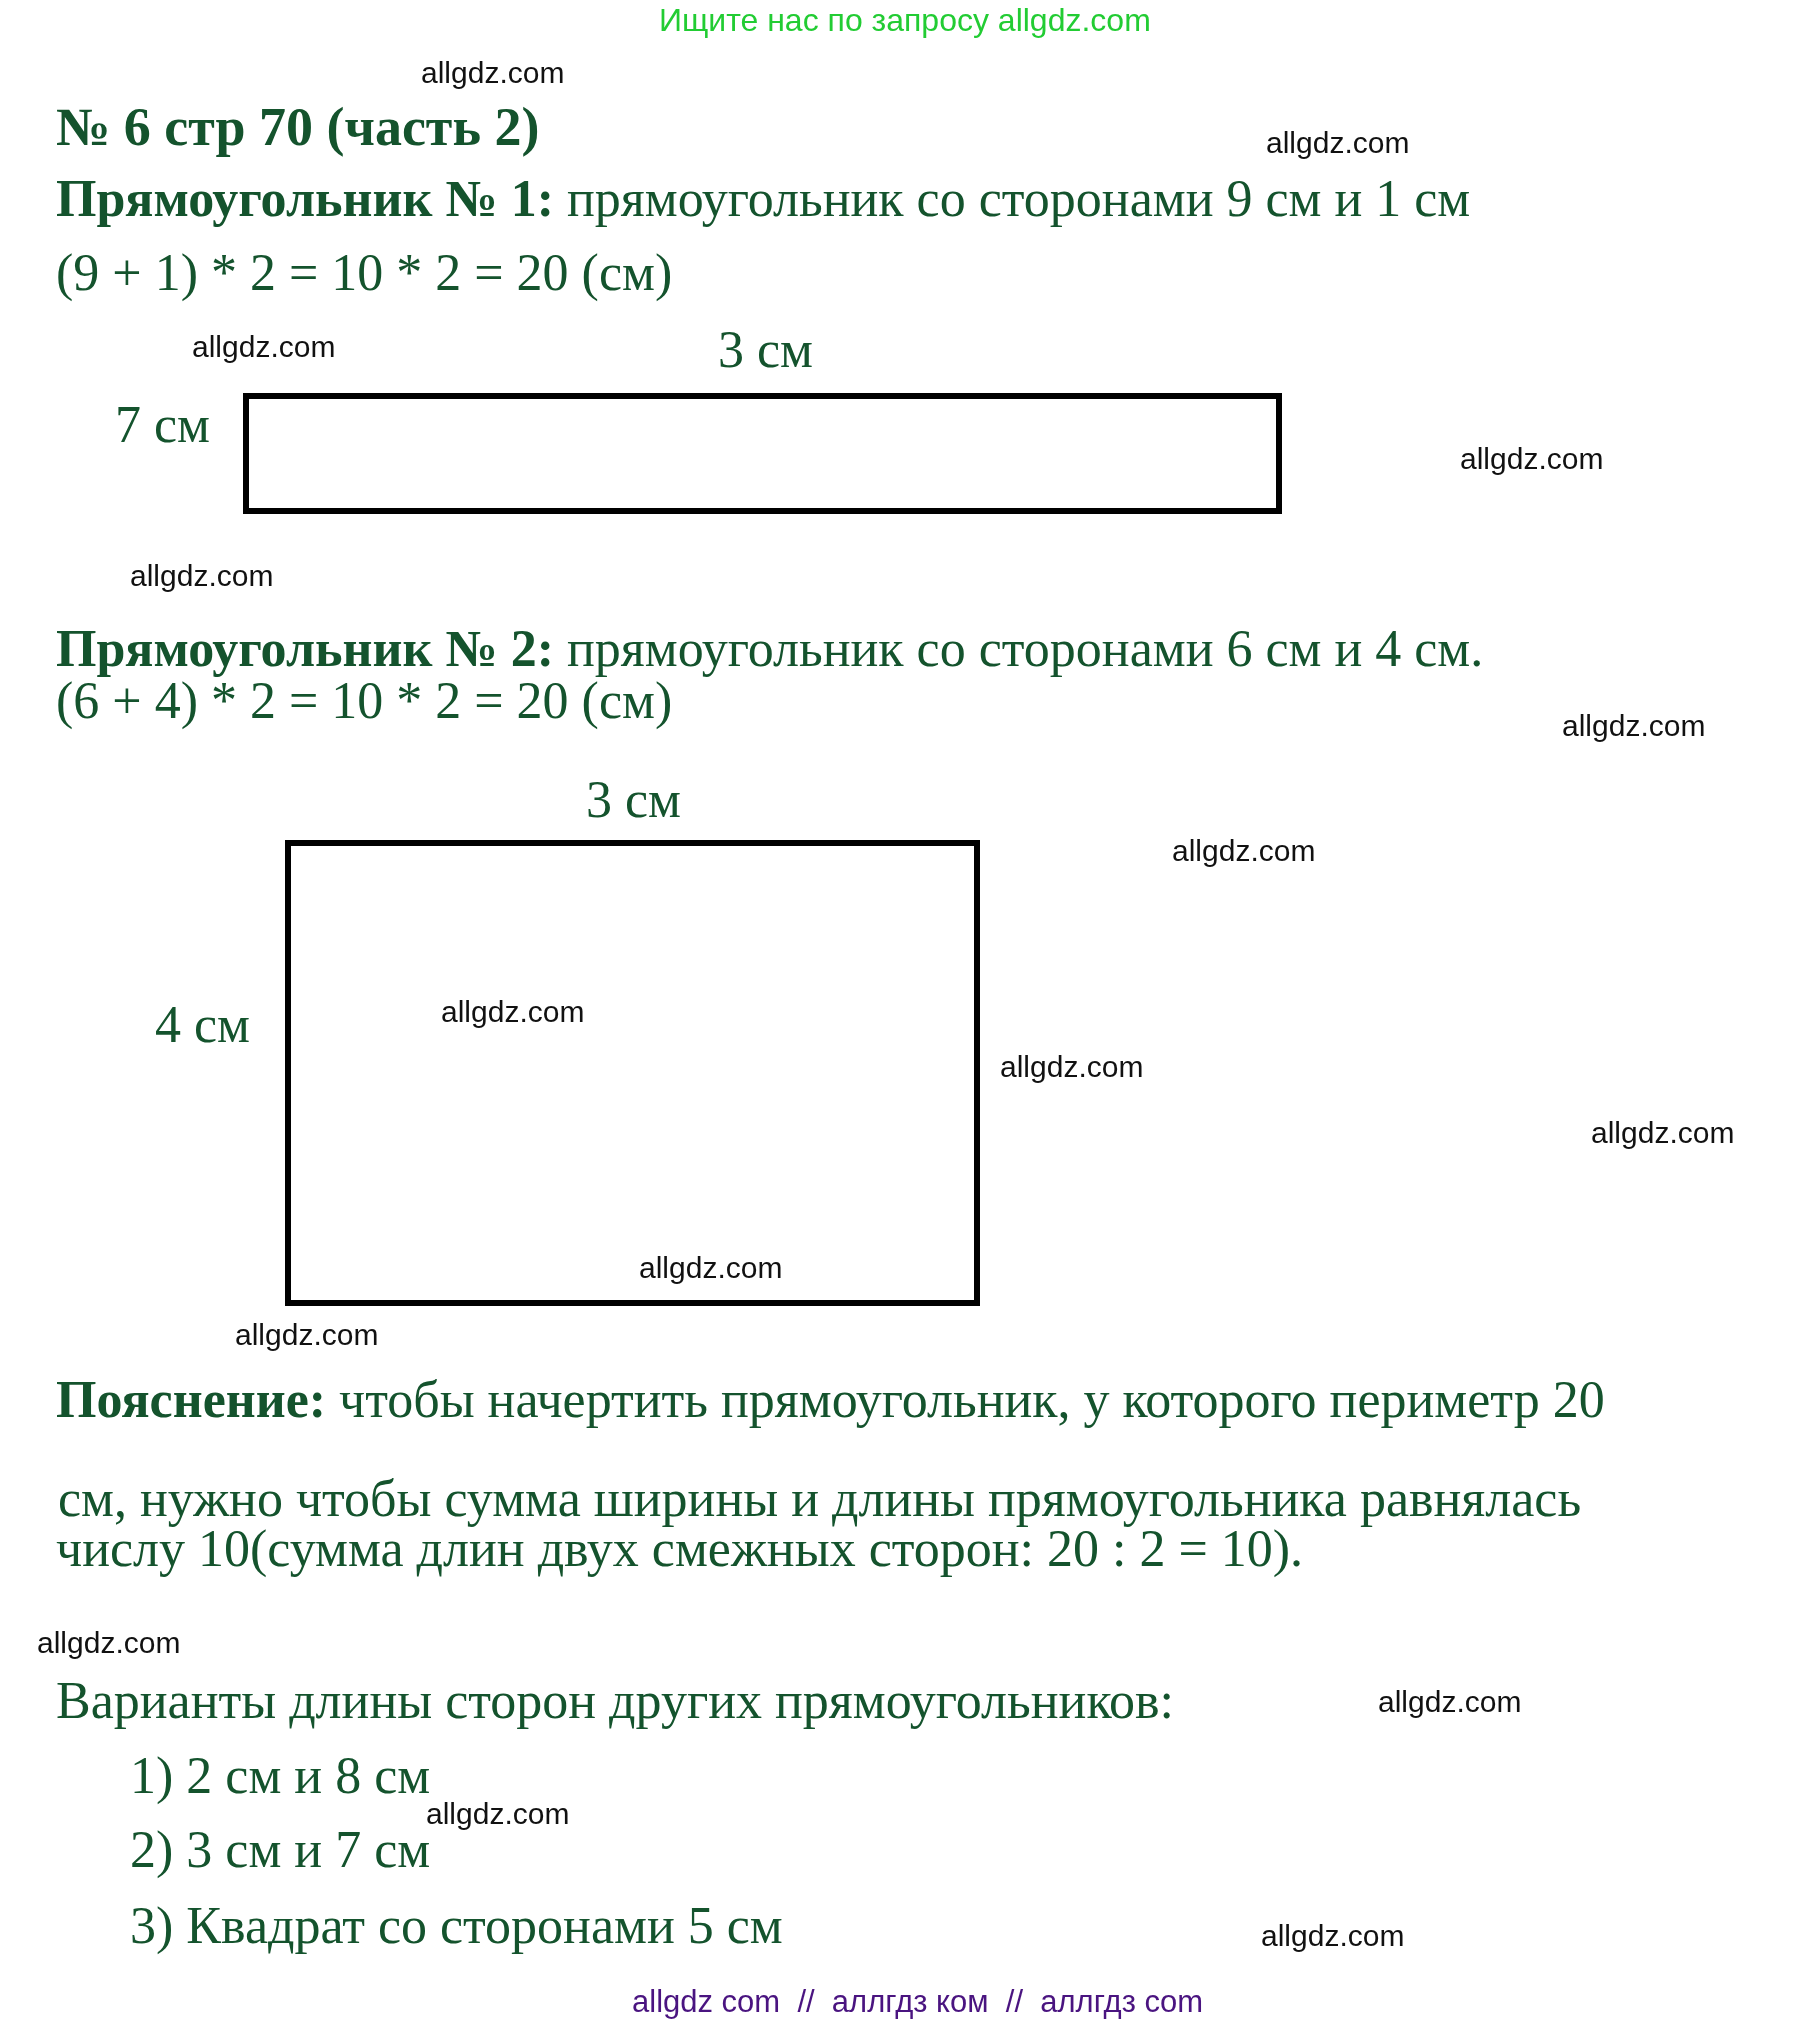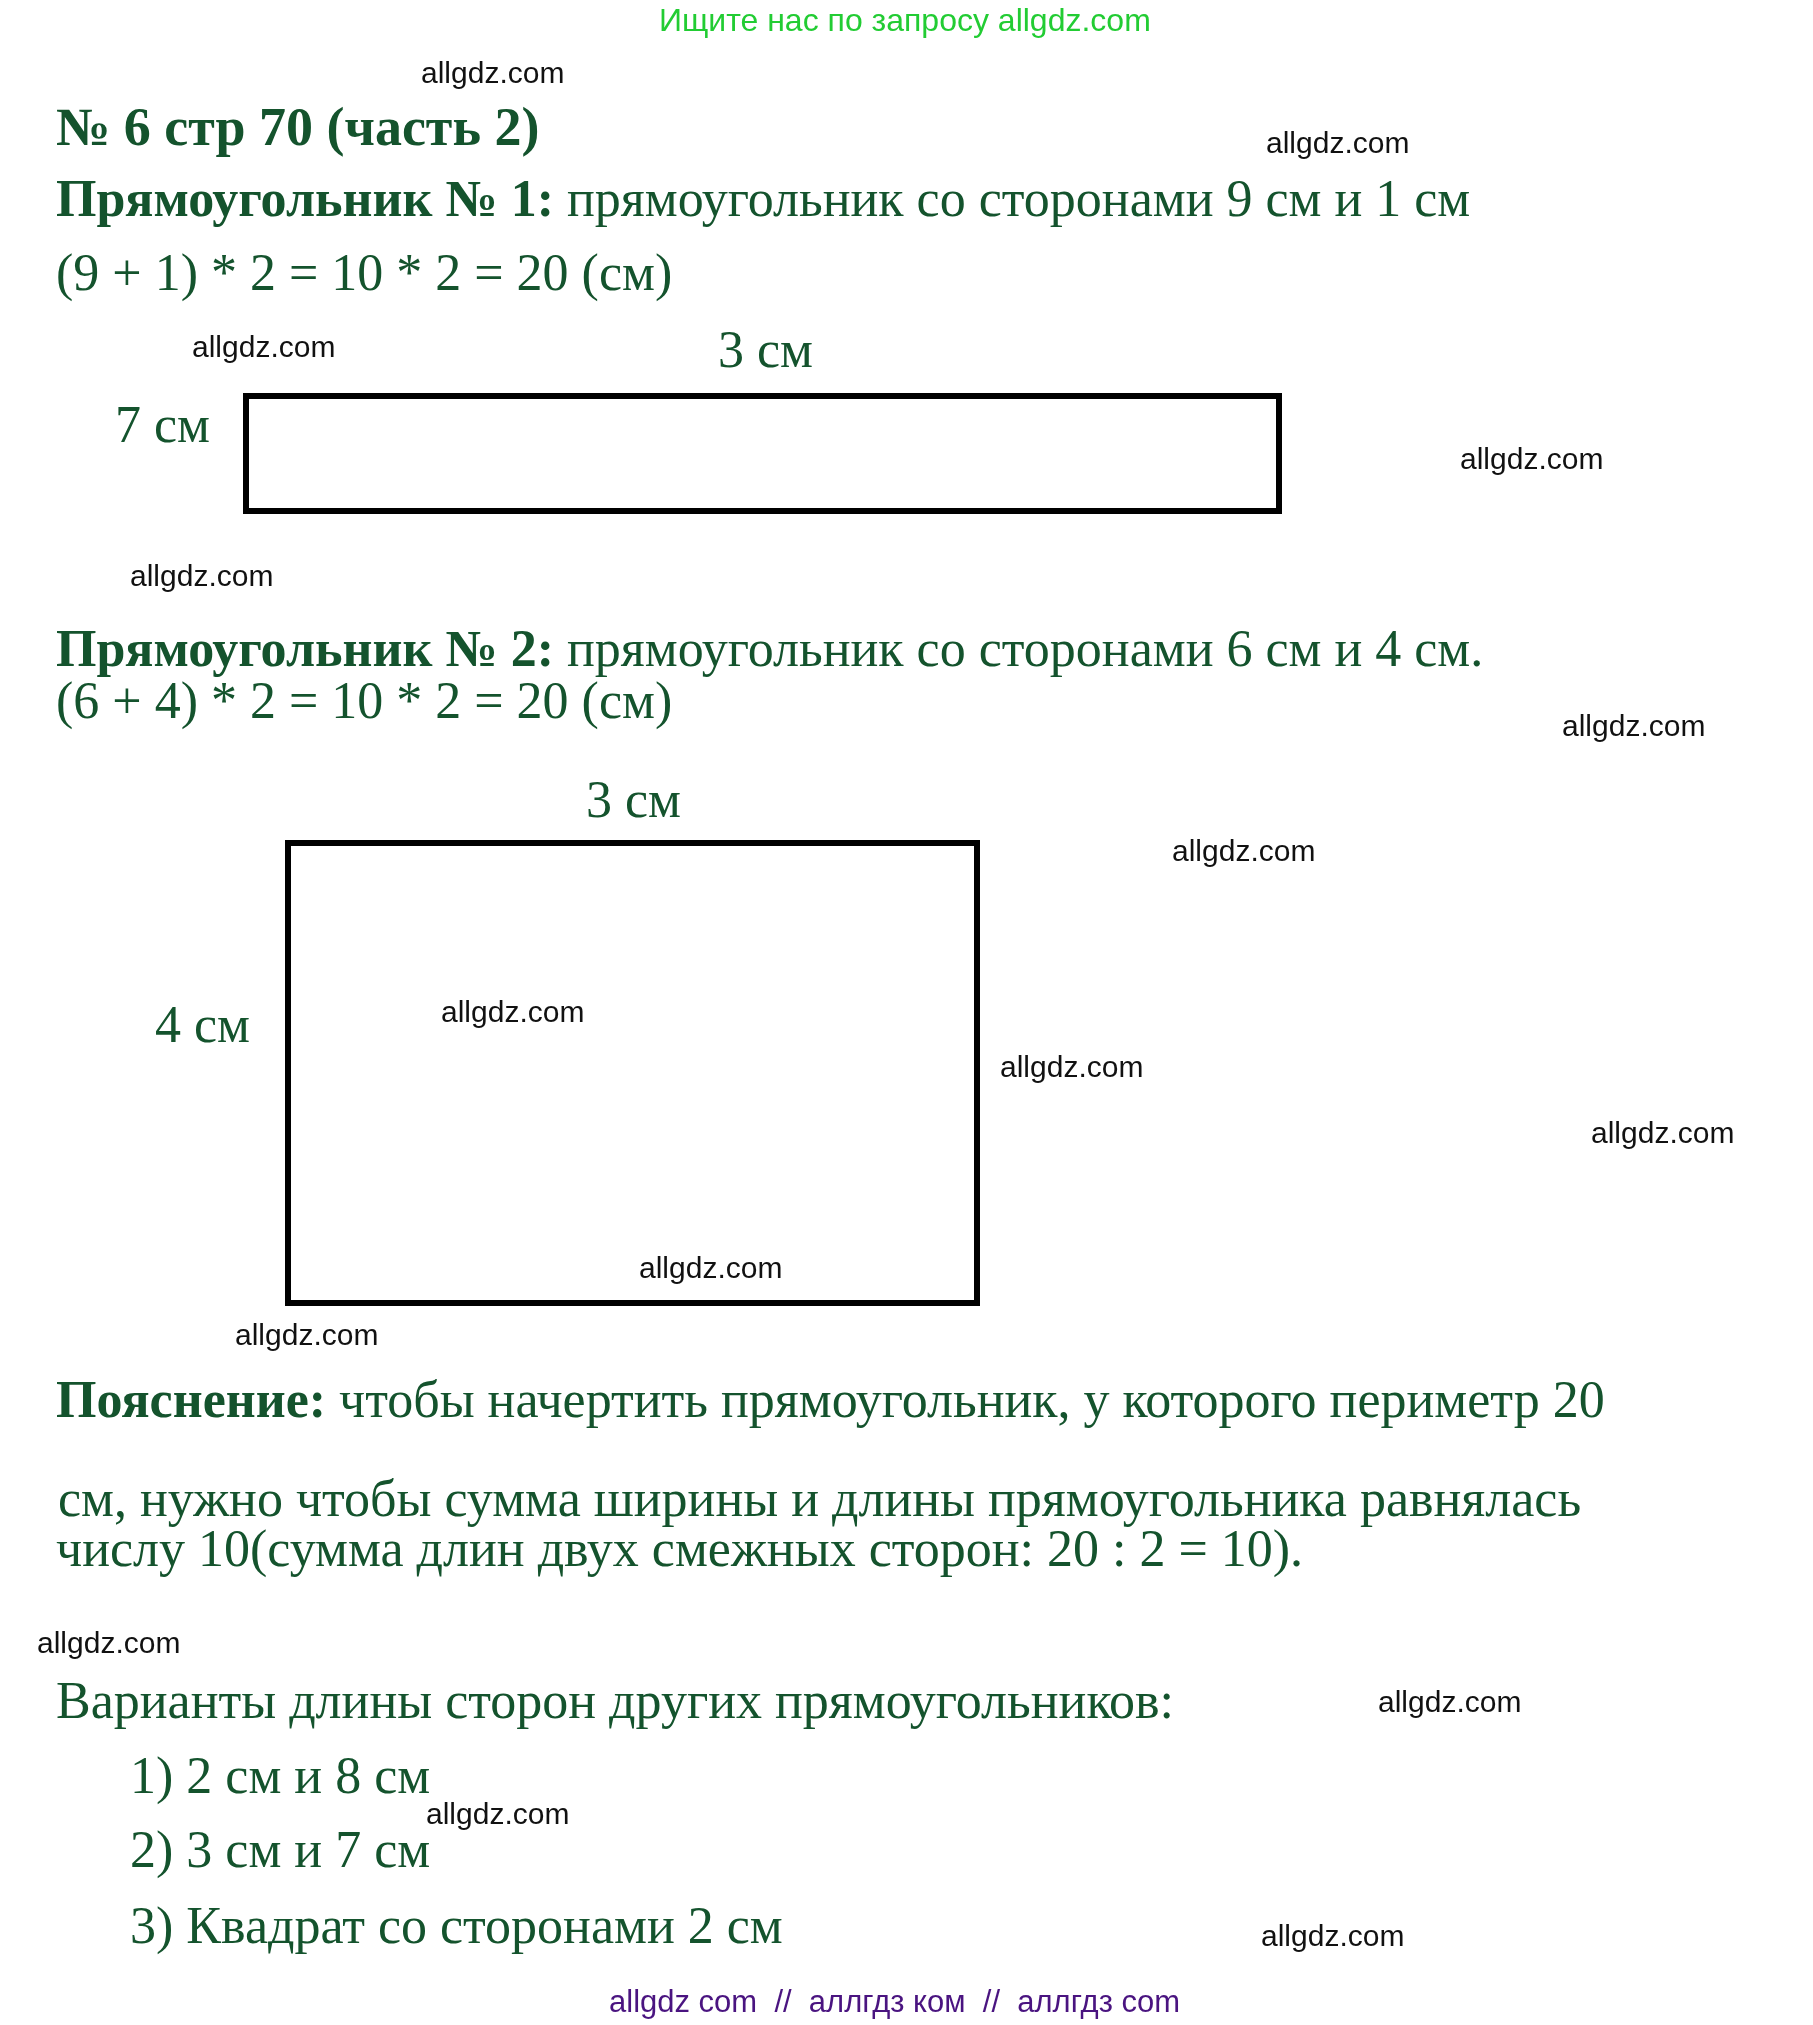--- a/index.html
+++ b/index.html
@@ -56,7 +56,7 @@
   <span>2)</span>&nbsp;<span>3 см и 7 см</span>
 </div>
 <div class="abs serif line" style="left:130px; top:1900px;">
-  <span>3)</span>&nbsp;<span>Квадрат со сторонами 2 см</span>
+  <span>3)</span>&nbsp;<span>Квадрат со сторонами 5 см</span>
 </div>
 
 <div class="abs wm" style="left:421px; top:58px;">allgdz.com</div>

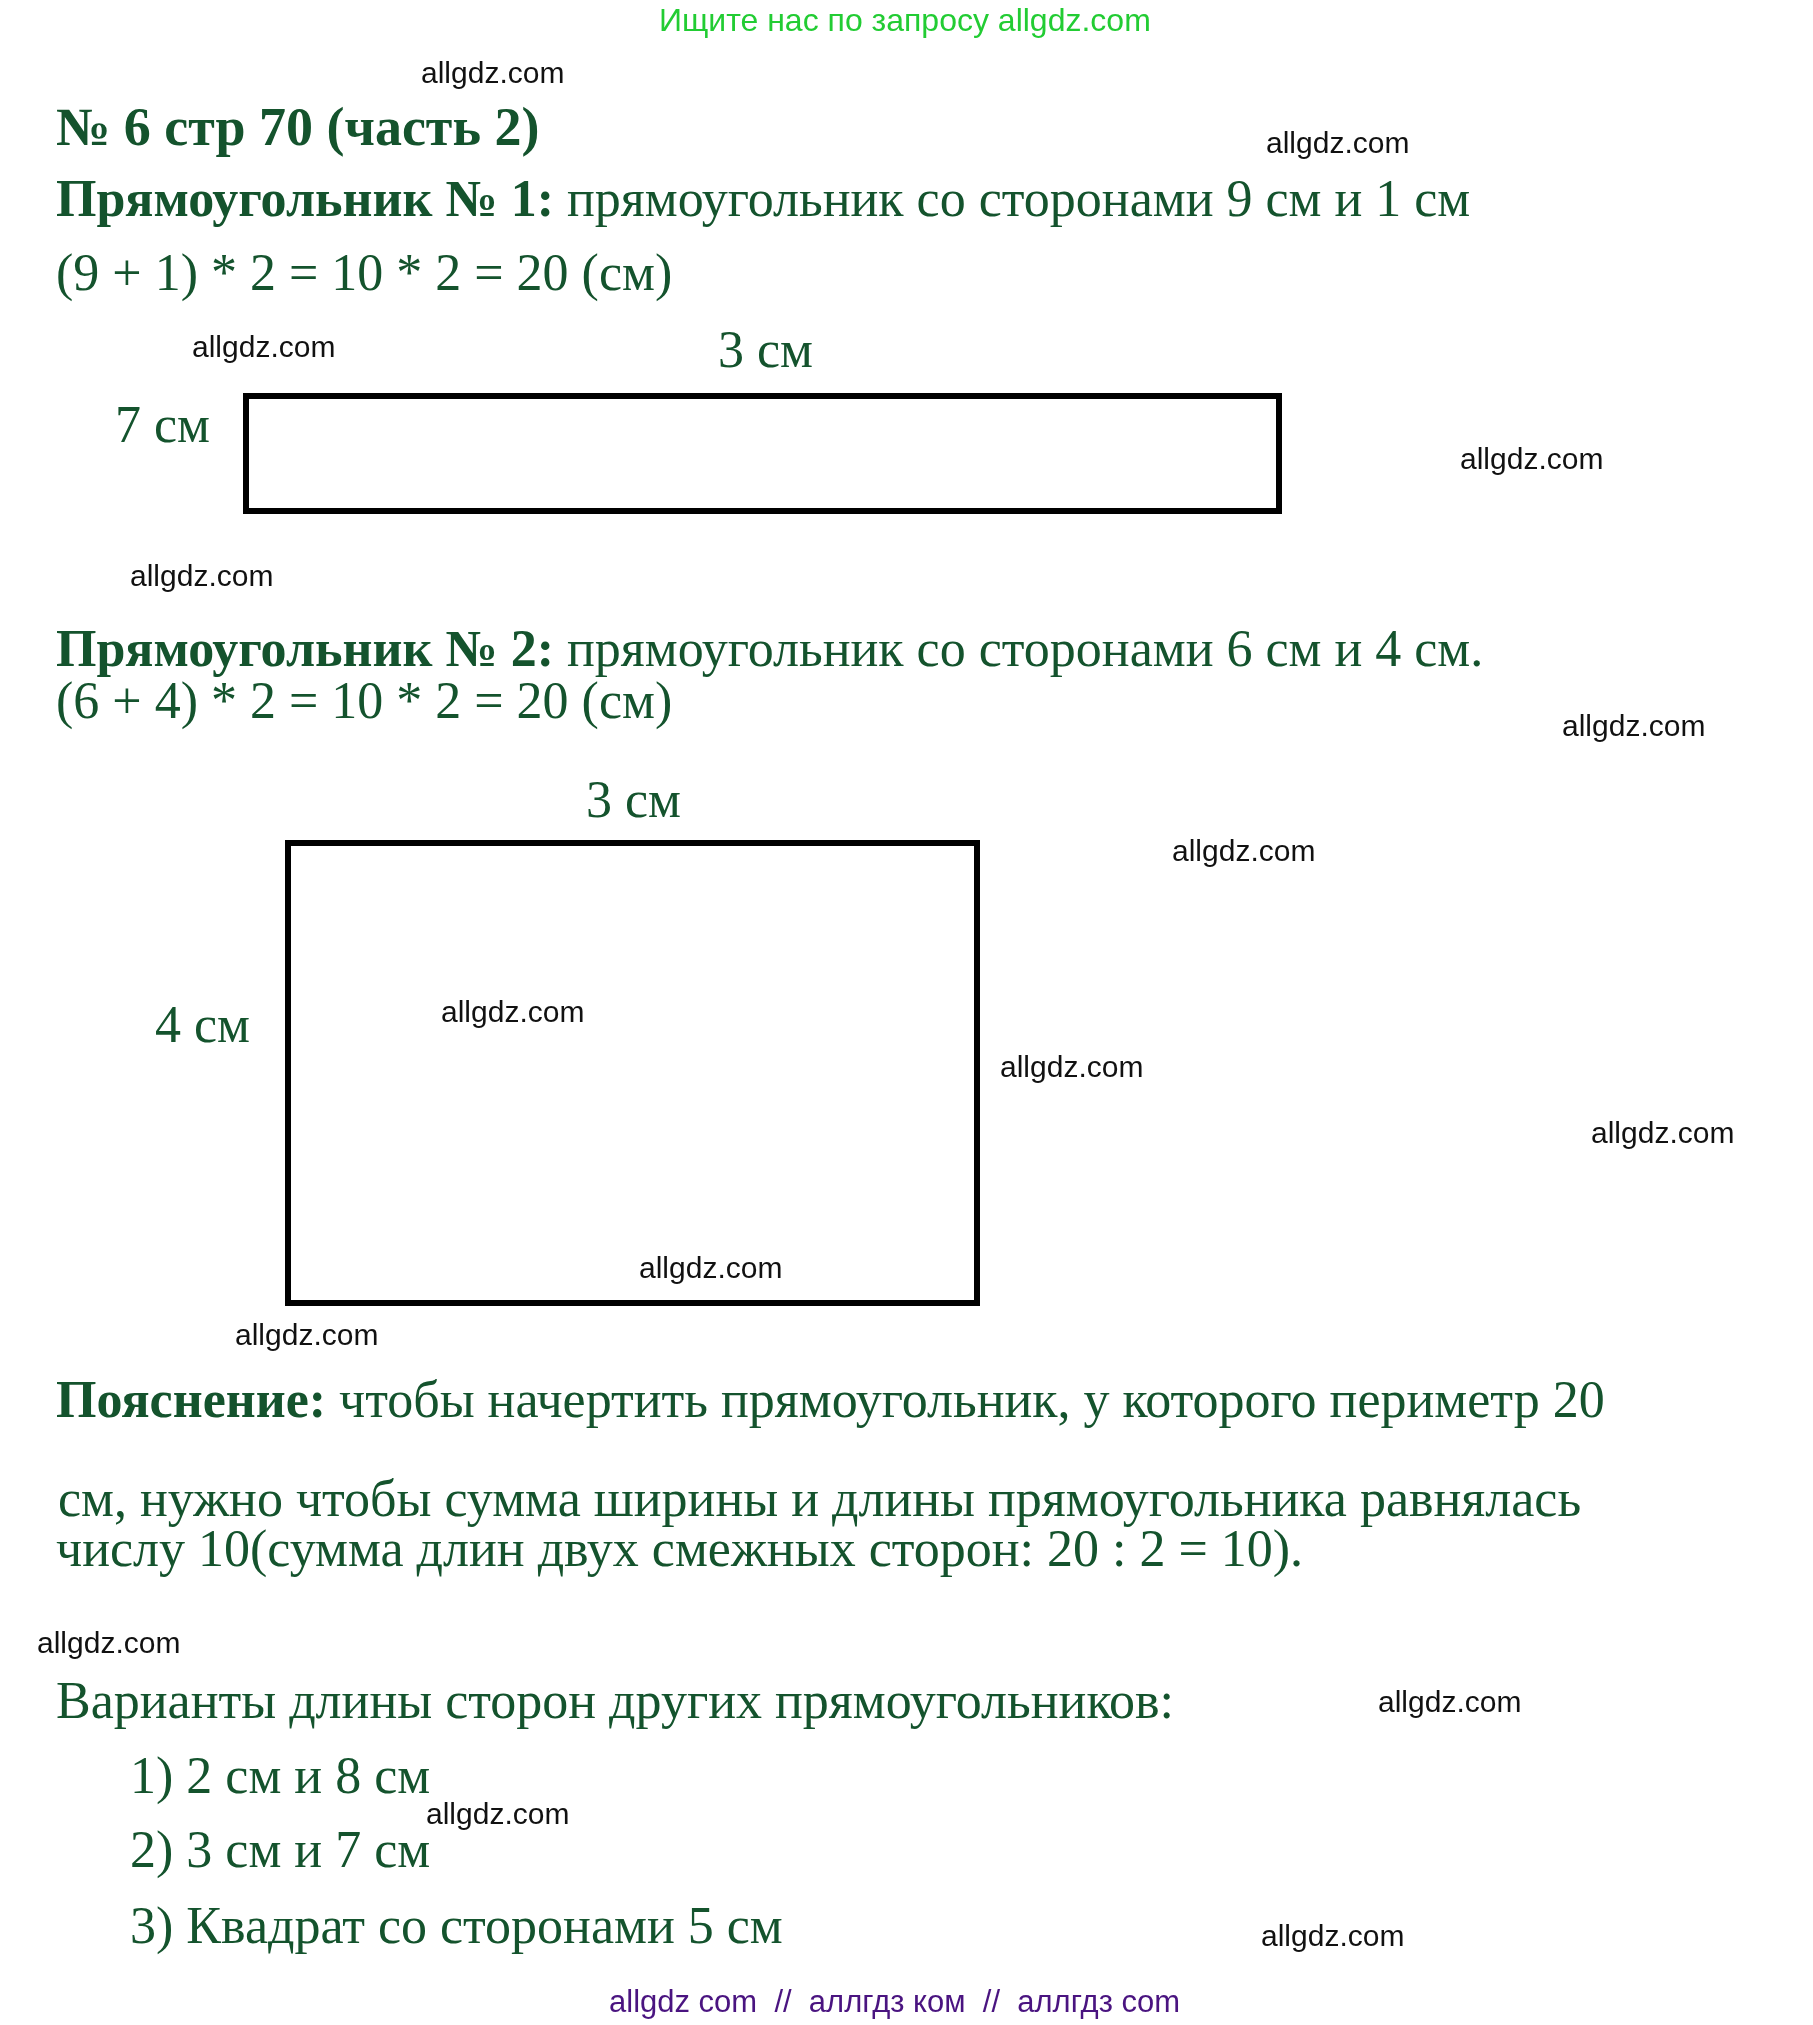--- a/index.html
+++ b/index.html
@@ -76,7 +76,7 @@
 <div class="abs wm" style="left:426px; top:1799px;">allgdz.com</div>
 <div class="abs wm" style="left:1261px; top:1921px;">allgdz.com</div>
 
-<div class="abs sans footer" style="left:609px; top:1986px; color:#4a1480; white-space:pre;">allgdz com  //  аллгдз ком  //  аллгдз com</div>
+<div class="abs sans footer" style="left:632px; top:1986px; color:#4a1480; white-space:pre;">allgdz com  //  аллгдз ком  //  аллгдз com</div>
 
 
 </body></html>

